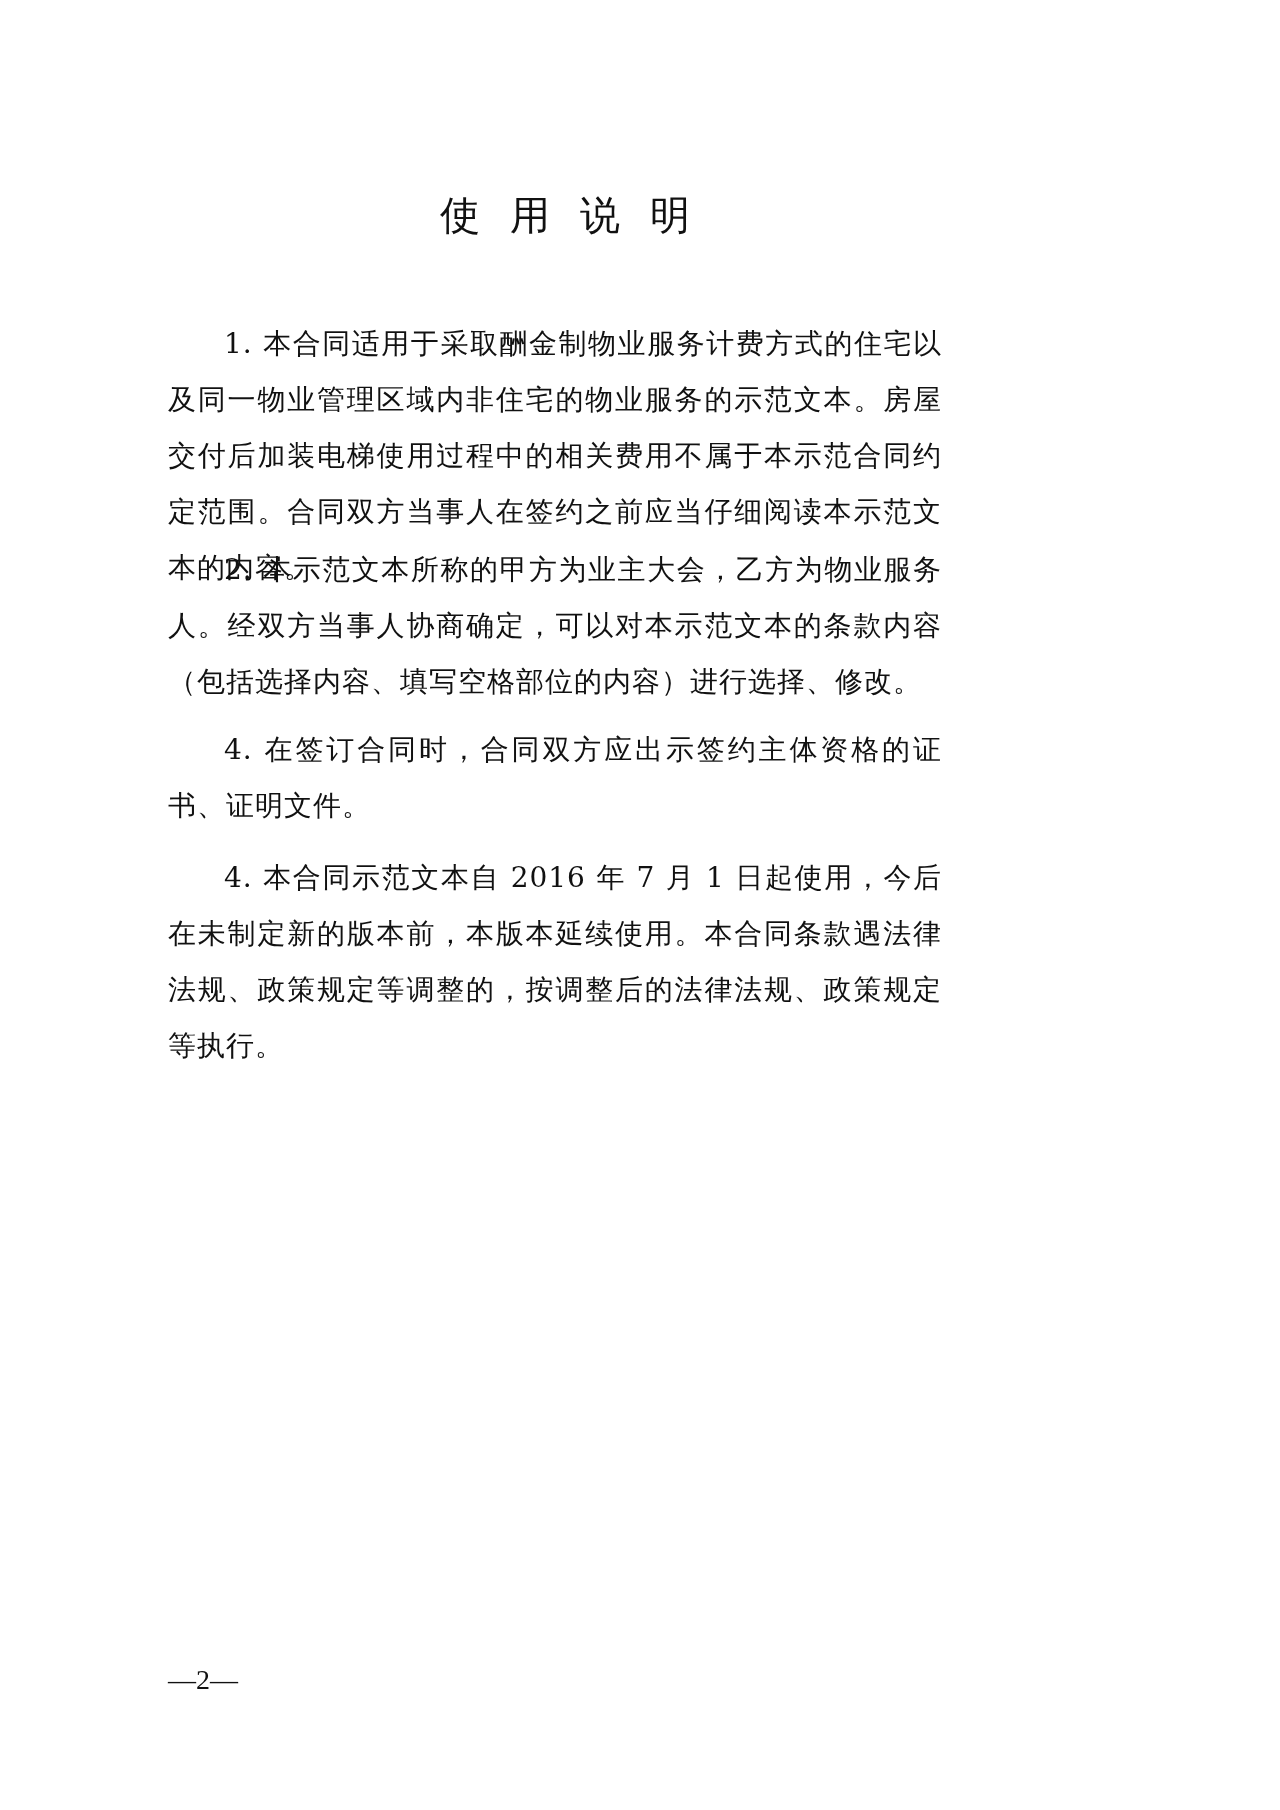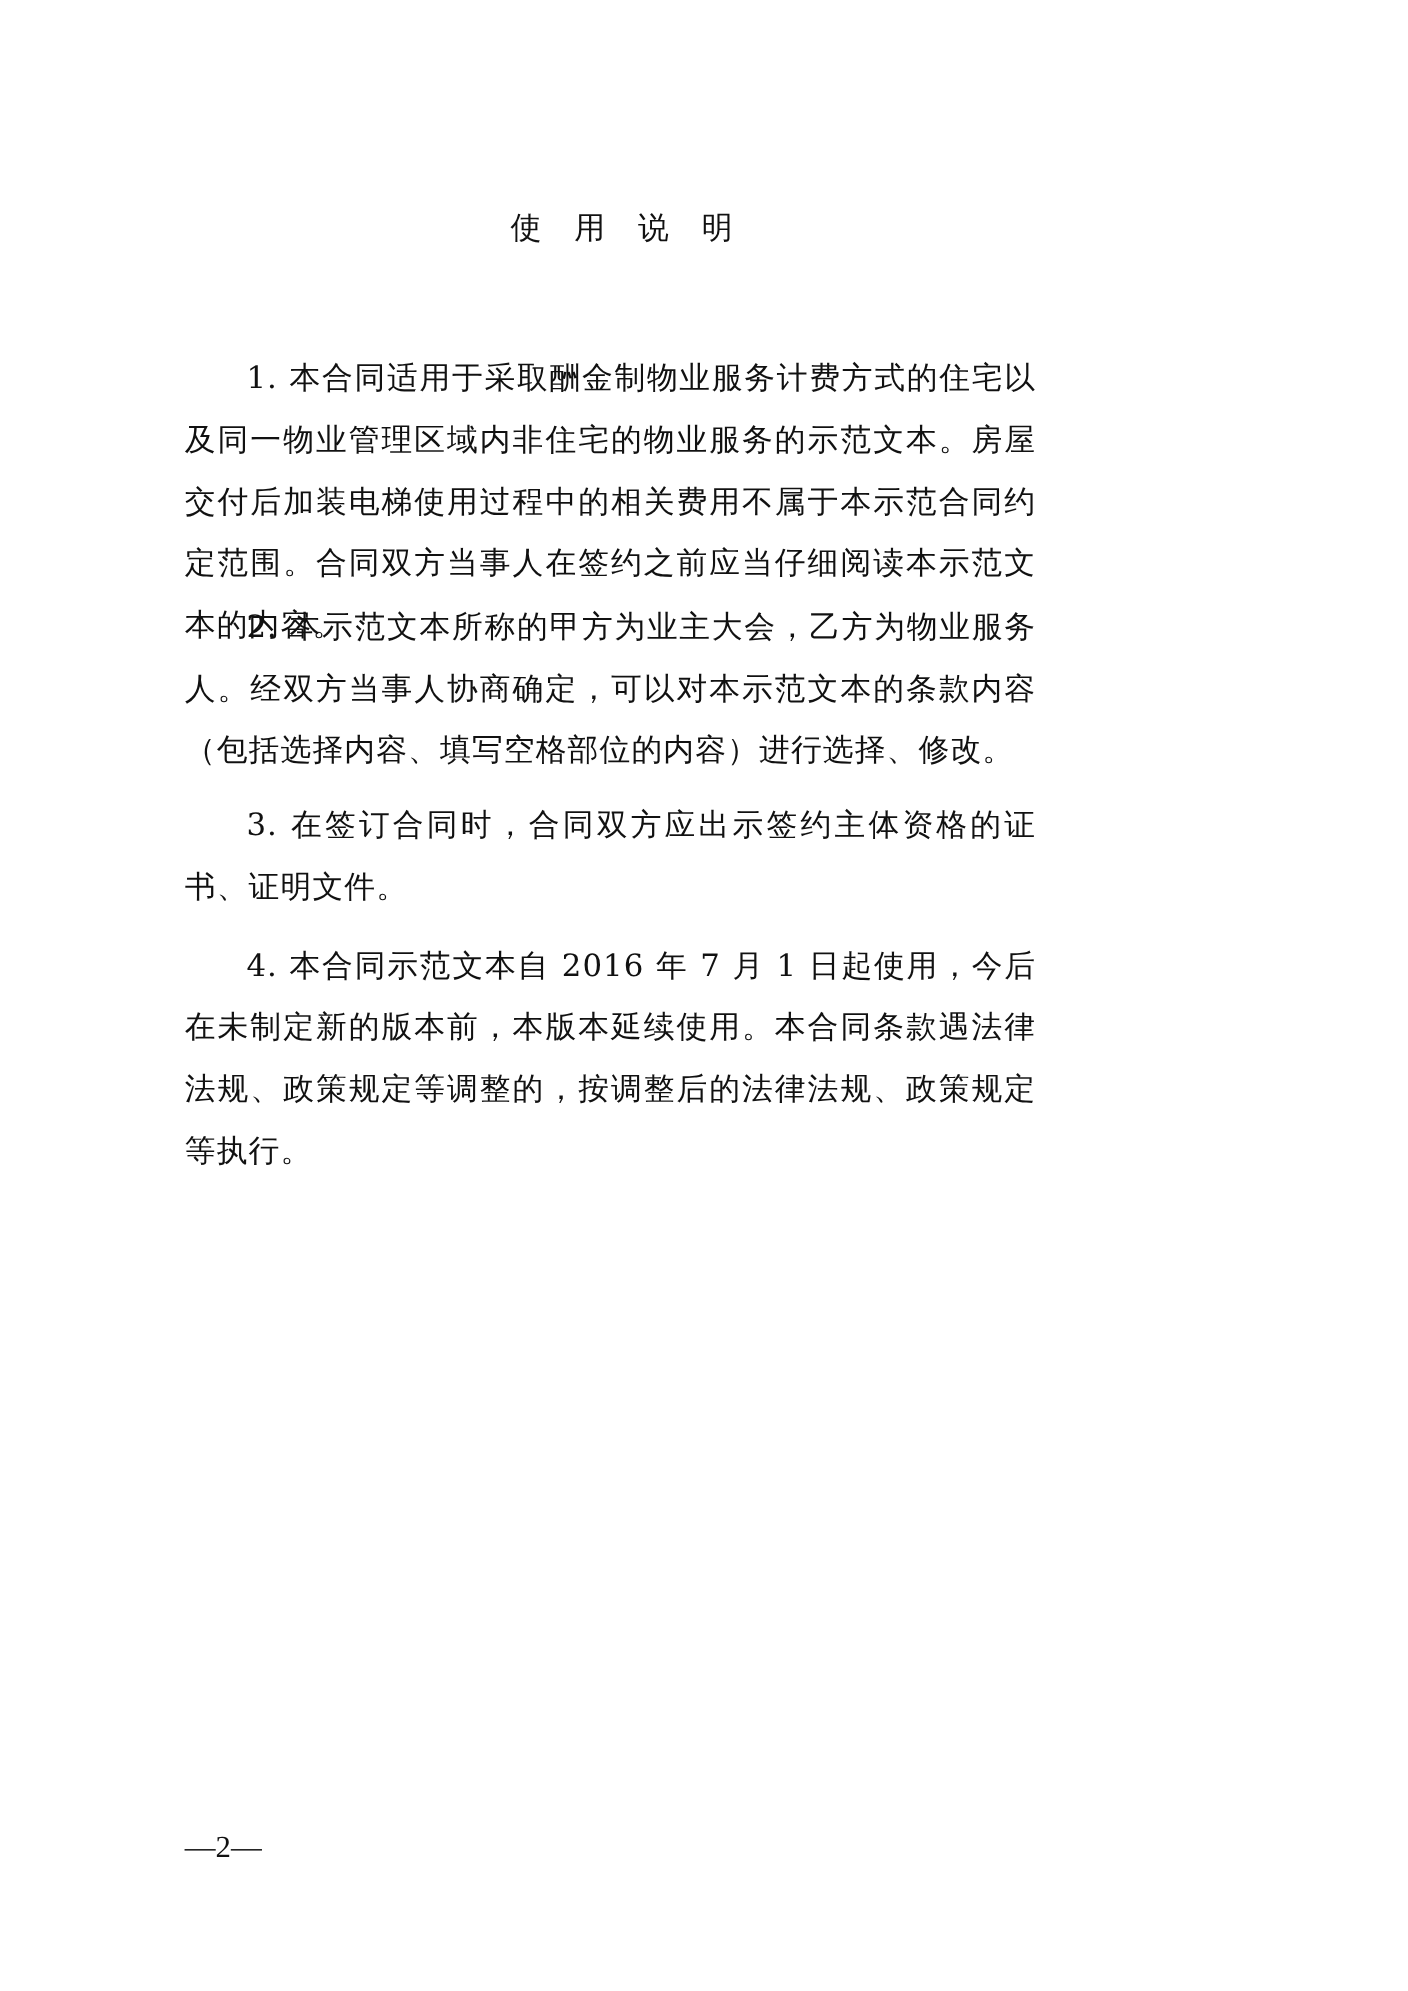--- a/index.html
+++ b/index.html
@@ -9,7 +9,7 @@
     }
     .page-title {
       position: absolute; top: 188px; left: 0; width: 1100px;
-      text-align: center; font-size: 28px; letter-spacing: 30px;
+      text-align: center; font-size: 40px; letter-spacing: 30px;
       font-family: Liberation Sans, sans-serif;
       font-weight: normal; margin: 0; padding-left: 30px;
     }

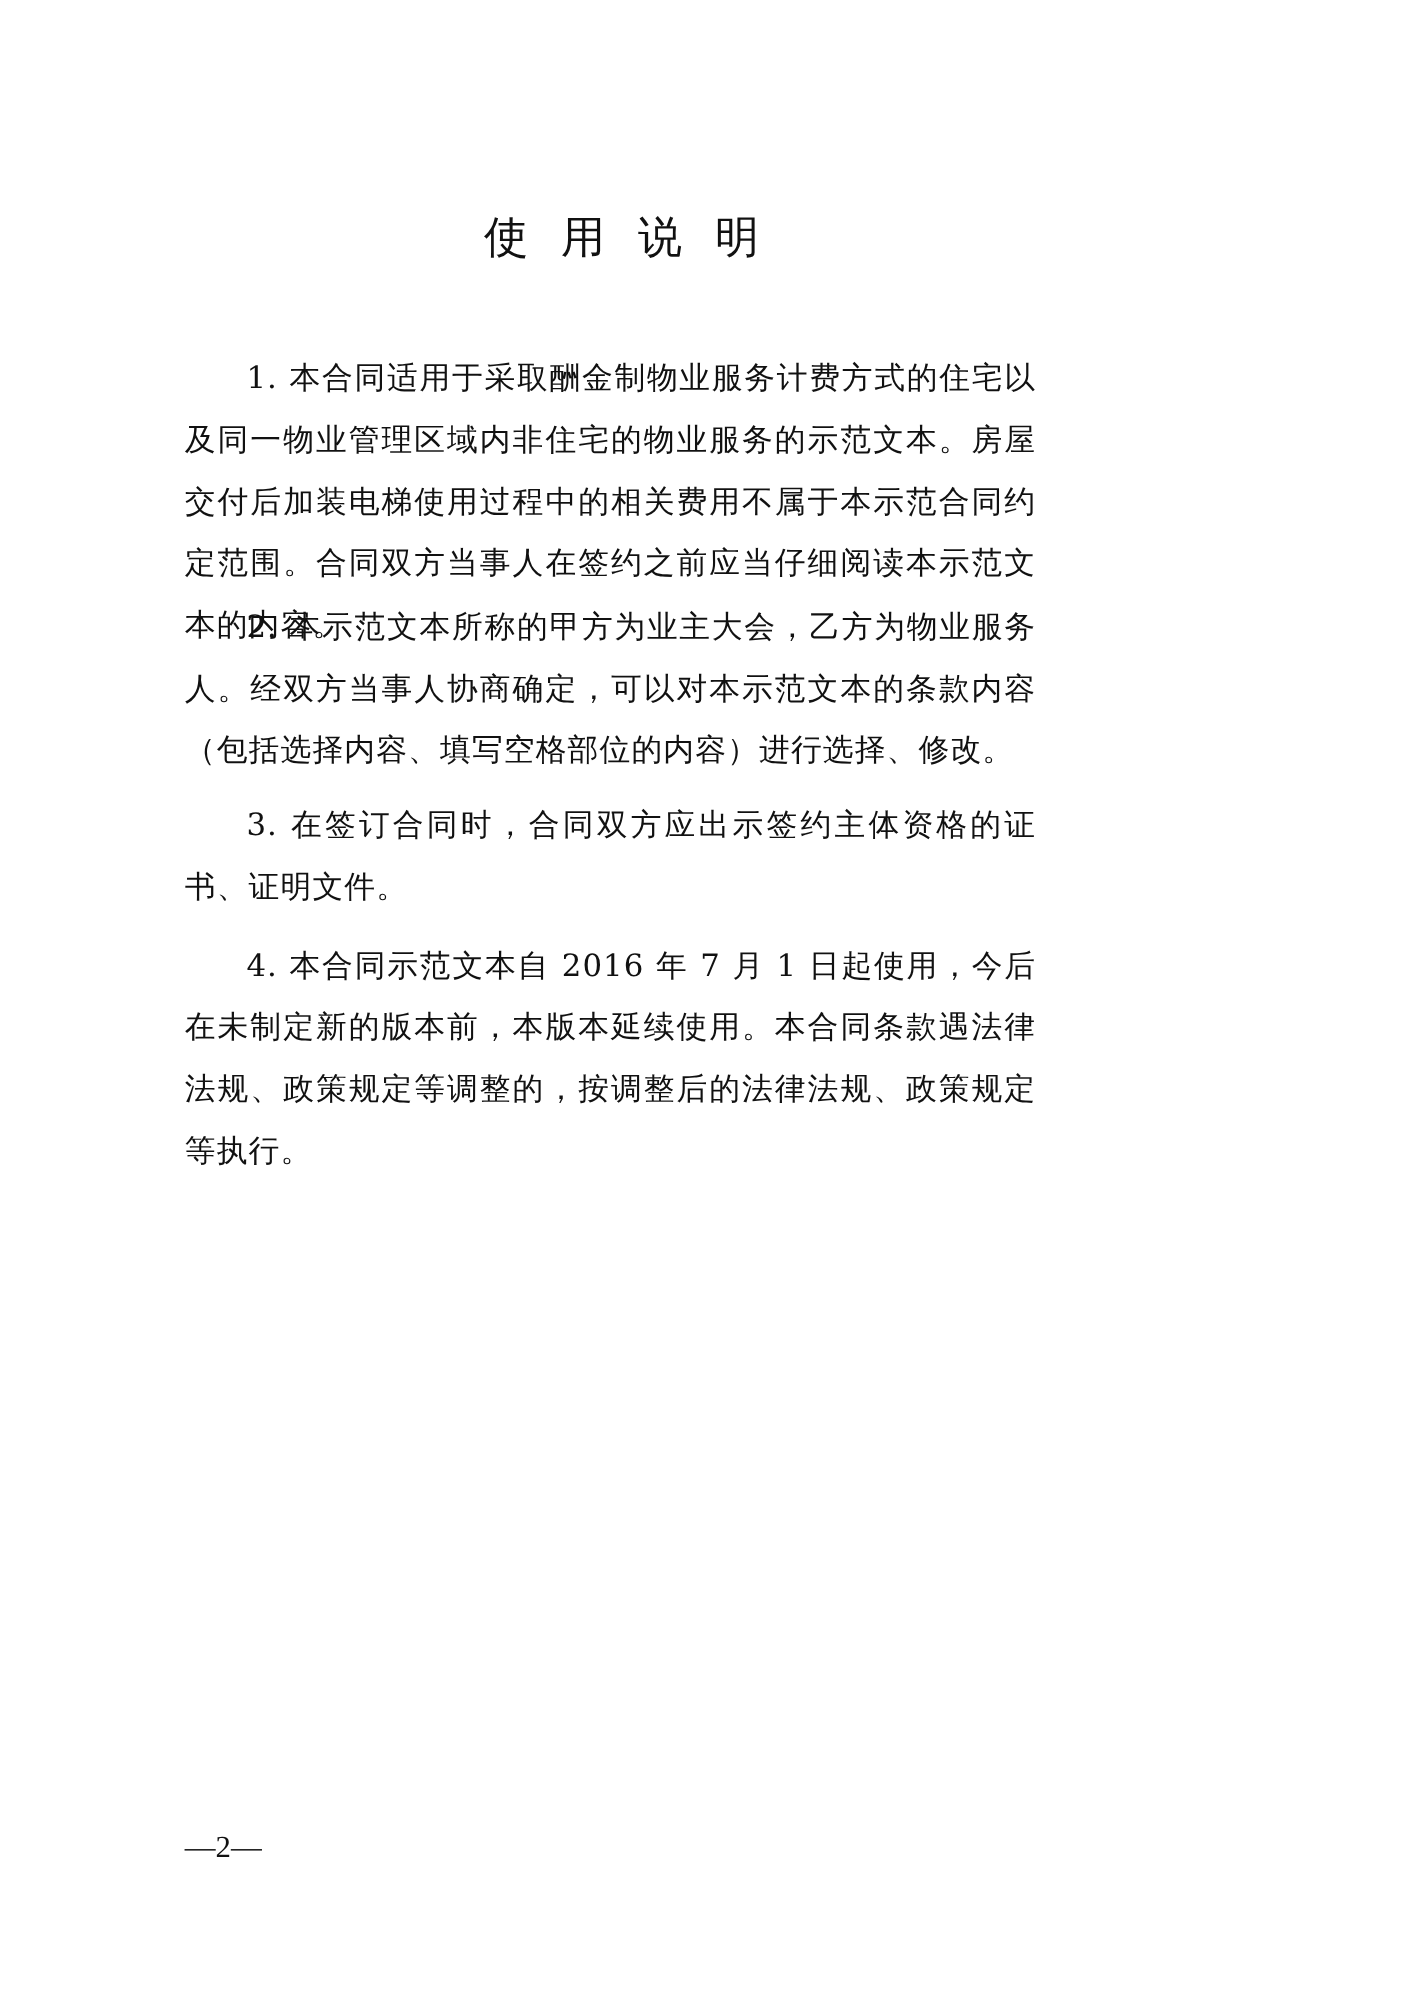--- a/index.html
+++ b/index.html
@@ -35,7 +35,7 @@
 
 <p class="para" id="p1">1. 本合同适用于采取酬金制物业服务计费方式的住宅以及同一物业管理区域内非住宅的物业服务的示范文本。房屋交付后加装电梯使用过程中的相关费用不属于本示范合同约定范围。合同双方当事人在签约之前应当仔细阅读本示范文本的内容。</p>
 <p class="para" id="p2">2. 本示范文本所称的甲方为业主大会，乙方为物业服务人。经双方当事人协商确定，可以对本示范文本的条款内容（包括选择内容、填写空格部位的内容）进行选择、修改。</p>
-<p class="para" id="p3">3. 在签订合同时，合同双方应出示签约主体资格的证书、证明文件。</p>
+<p class="para" id="p3">4. 在签订合同时，合同双方应出示签约主体资格的证书、证明文件。</p>
 <p class="para" id="p4">4. 本合同示范文本自 2016 年 7 月 1 日起使用，今后在未制定新的版本前，本版本延续使用。本合同条款遇法律法规、政策规定等调整的，按调整后的法律法规、政策规定等执行。</p>
 
 <div class="page-number">—2—</div>

